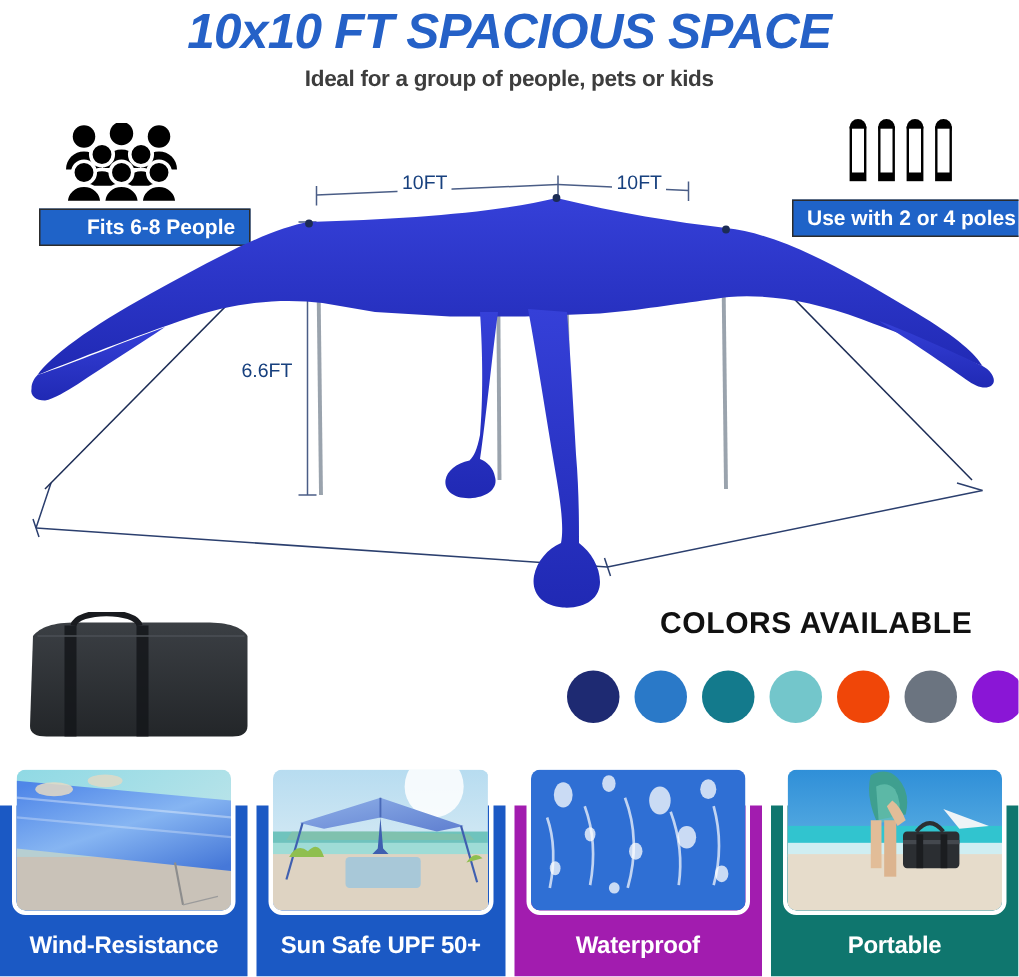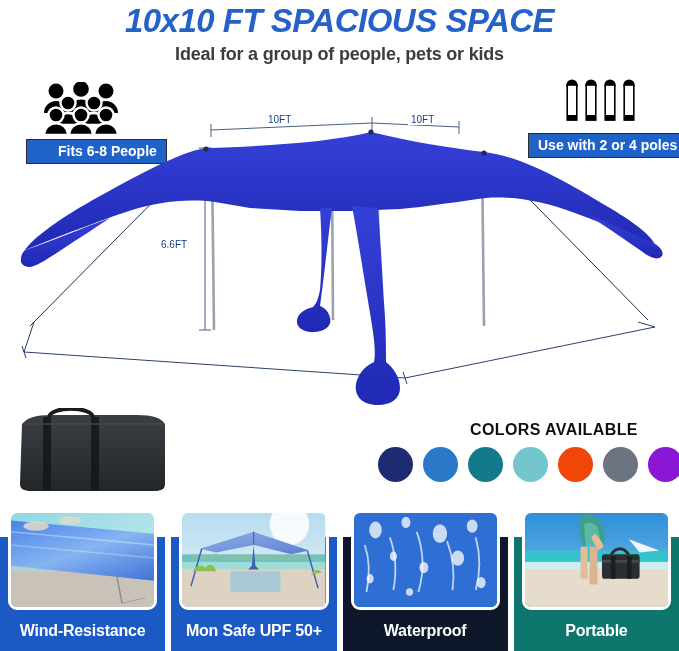--- a/index.html
+++ b/index.html
@@ -20,7 +20,7 @@
   }
   .subtitle{
     position:absolute;left:0;top:44px;width:679px;text-align:center;
-    font-size:18px;font-weight:bold;color:#3d3d3d;letter-spacing:-0.2px;
+    font-size:15px;font-weight:bold;color:#3d3d3d;letter-spacing:-0.2px;
   }
 
   

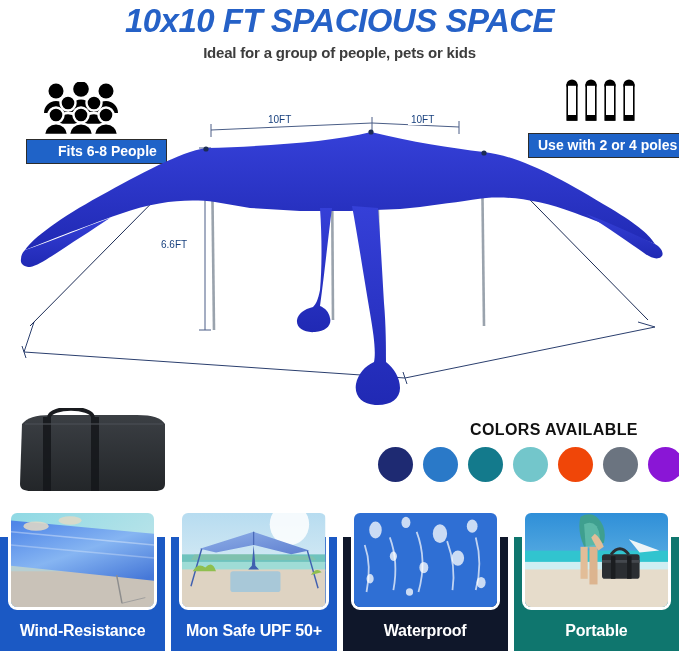--- a/index.html
+++ b/index.html
@@ -42,7 +42,7 @@
   .illus{position:absolute;left:0;top:108px;width:679px;height:300px;}
 
   .dim-label{
-    position:absolute;font-size:10px;color:#17407e;font-weight:normal;
+    position:absolute;font-size:13px;color:#17407e;font-weight:normal;
     white-space:nowrap;background:#ffffff;padding:0 3px;
   }
   #dim-left{left:265px;top:114px;}

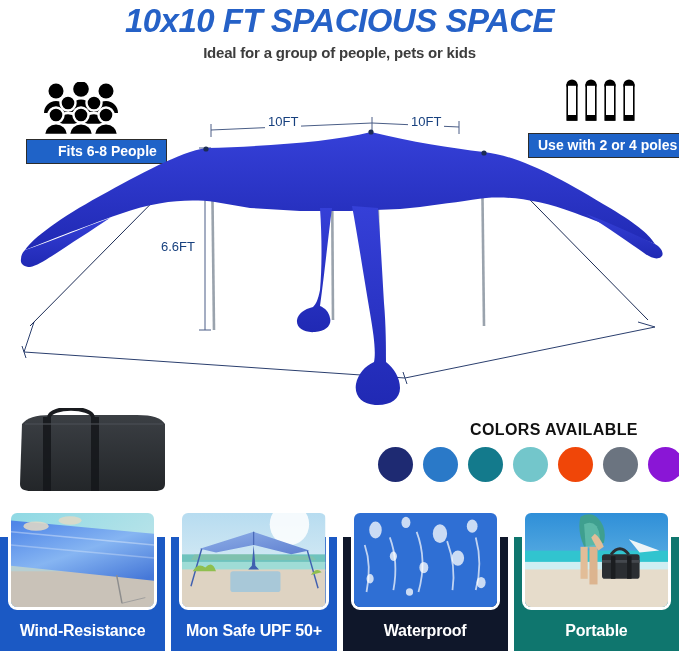--- a/index.html
+++ b/index.html
@@ -58,10 +58,9 @@
 
   
   .colors-title{
-    position:absolute;left:440px;top:421px;
-    font-size:16px;font-weight:bold;color:#111111;letter-spacing:0.4px;
+    position:absolute;left:440px;top:405px;
+    font-size:20px;font-weight:bold;color:#111111;letter-spacing:0.4px;
     white-space:nowrap;
-    margin-left:30px;
   }
   .swatches{position:absolute;left:378px;top:447px;width:290px;height:38px;display:flex;gap:10px;}
   .swatch{width:35px;height:35px;border-radius:50%;flex:0 0 auto;}

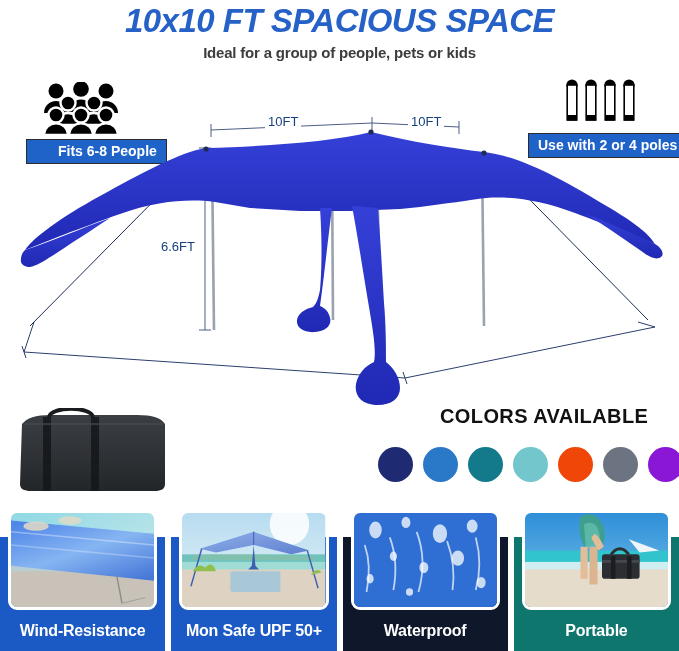--- a/index.html
+++ b/index.html
@@ -331,7 +331,7 @@
           <path d="M144 66 q6 -9 12 -3 z" fill="#8fbf4f"></path>
         </svg>
       </div>
-      <div class="flabel">Mon Safe UPF 50+</div>
+      <div class="flabel">Sun Safe UPF 50+</div>
     </div>
 
     <div class="feature" style="background: #0f172a;">

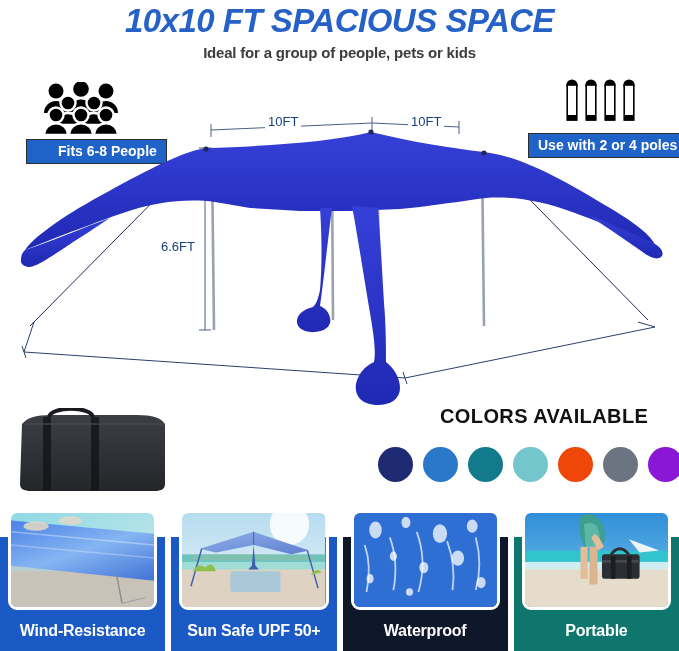--- a/index.html
+++ b/index.html
@@ -334,7 +334,7 @@
       <div class="flabel">Sun Safe UPF 50+</div>
     </div>
 
-    <div class="feature" style="background: #0f172a;">
+    <div class="feature" style="background: #a21caf;">
       <div class="photo">
         <svg viewBox="0 0 160 100" preserveAspectRatio="none" style="width:100%;height:100%;display:block">
           <rect width="160" height="100" fill="#2f6fd4"></rect>

